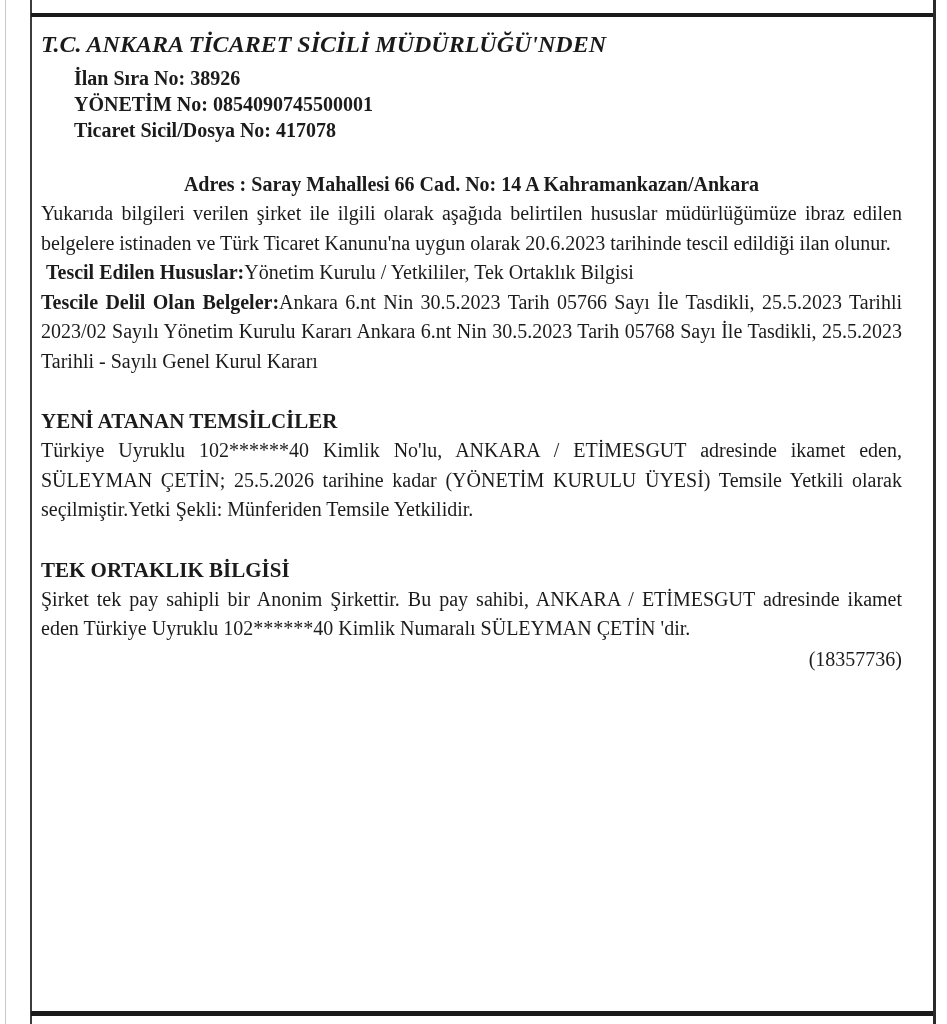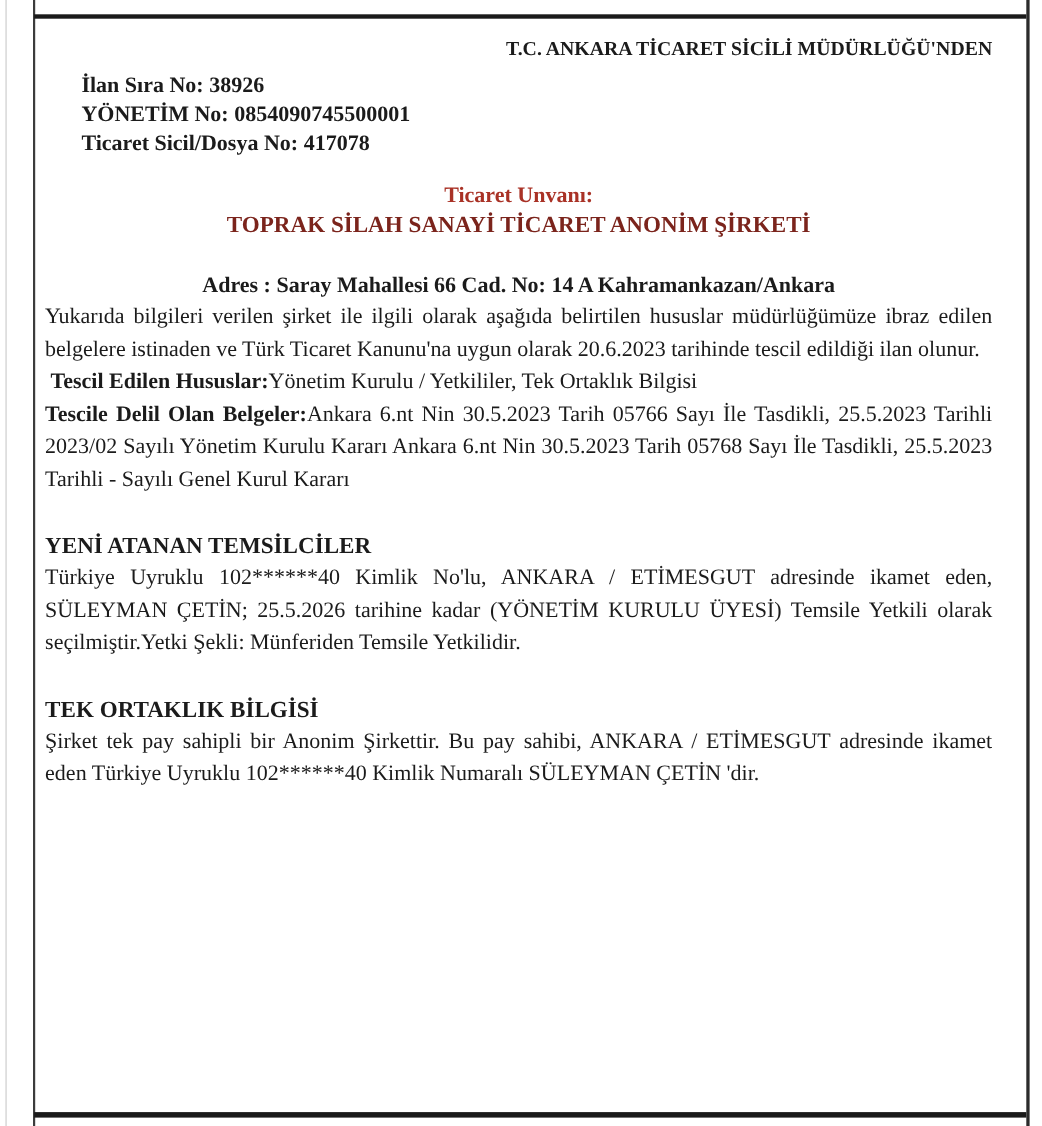--- a/index.html
+++ b/index.html
@@ -31,10 +31,11 @@
   }
   .title{
     margin-top:31px;
-    text-align:right;
+    text-align:left;
     font-weight:bold;
-    font-size:18px;
+    font-size:24px;
     line-height:26px;
+    font-style:italic;
   }
   .meta{margin-top:8px;margin-left:33px;}
   .meta-line{

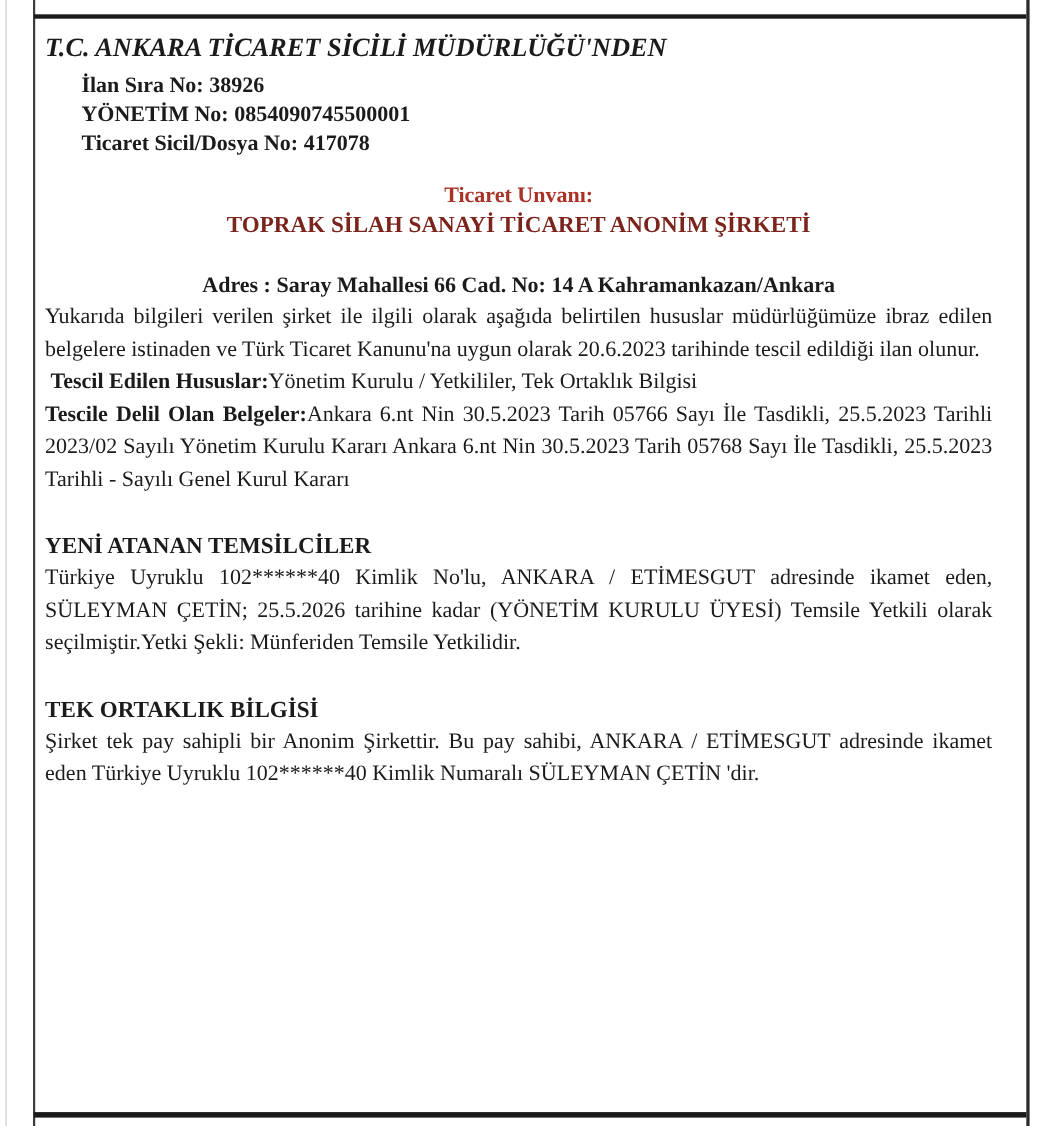--- a/index.html
+++ b/index.html
@@ -114,10 +114,6 @@
       </div>
     </div>
 
-    <div class="unvan-block">
-      <div class="unvan-label">Ticaret Unvanı:</div>
-      <div class="unvan-name">TOPRAK SİLAH SANAYİ TİCARET ANONİM ŞİRKETİ</div>
-    </div>
 
     <div class="addr">Adres : Saray Mahallesi 66 Cad. No: 14 A Kahramankazan/Ankara</div>
 

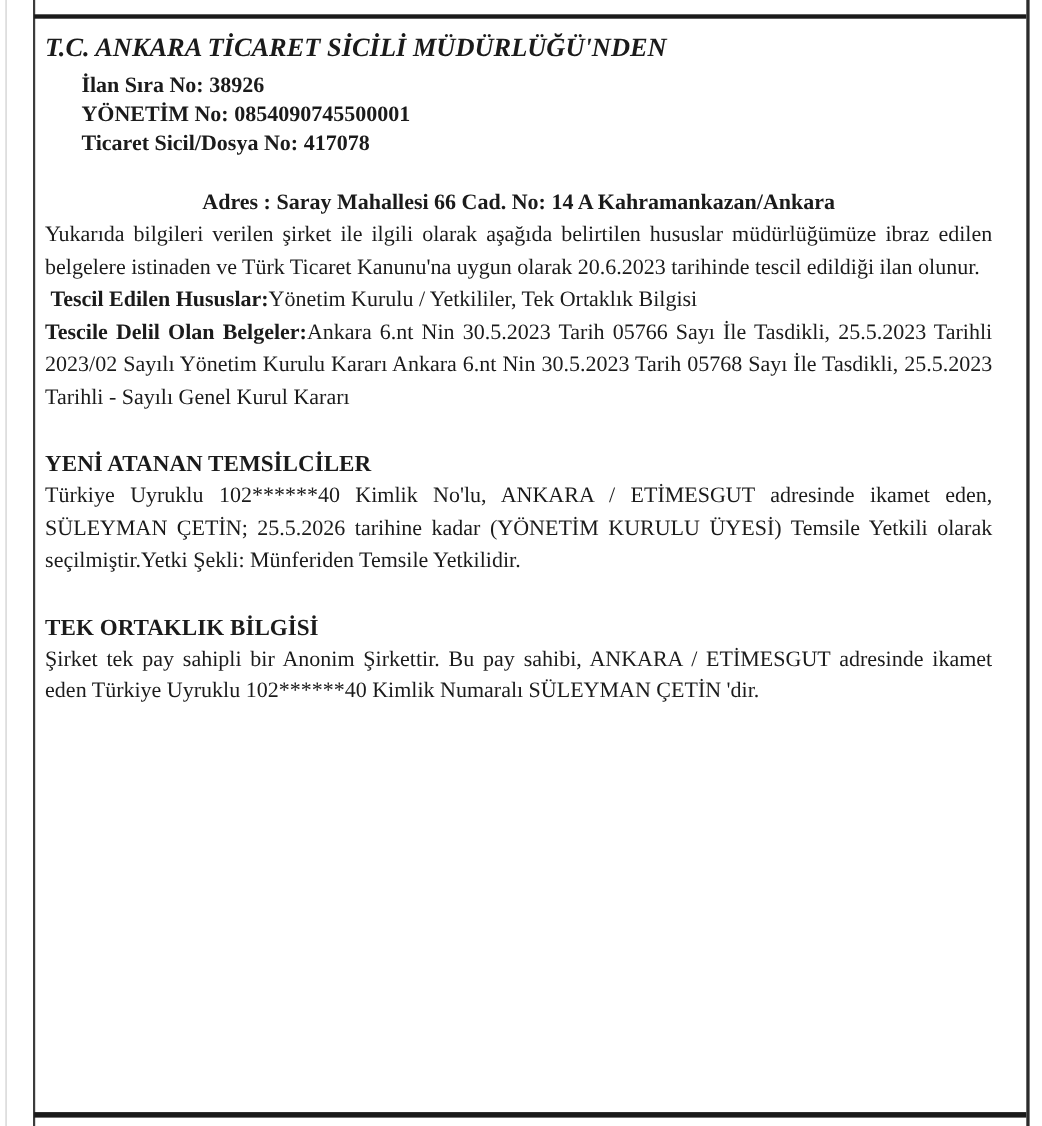--- a/index.html
+++ b/index.html
@@ -139,6 +139,7 @@
       <div class="para">Şirket tek pay sahipli bir Anonim Şirkettir. Bu pay sahibi, ANKARA / ETİMESGUT adresinde ikamet eden Türkiye Uyruklu 102******40 Kimlik Numaralı SÜLEYMAN ÇETİN 'dir.</div>
     </div>
 
+    <div class="footer-number">(18357736)</div>
 
   </div>
 </div>

